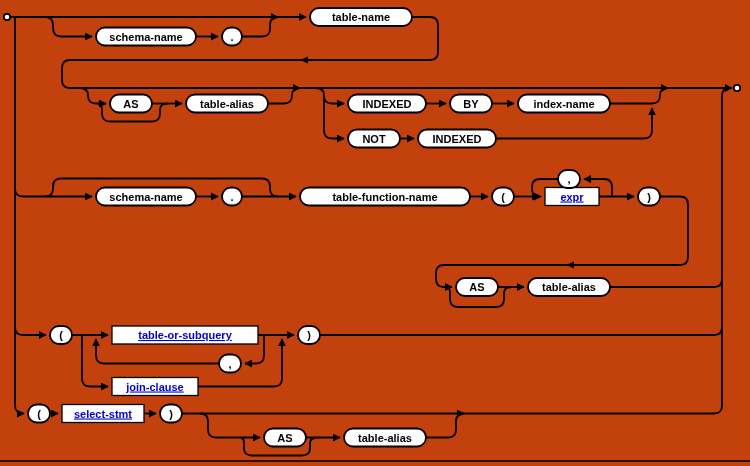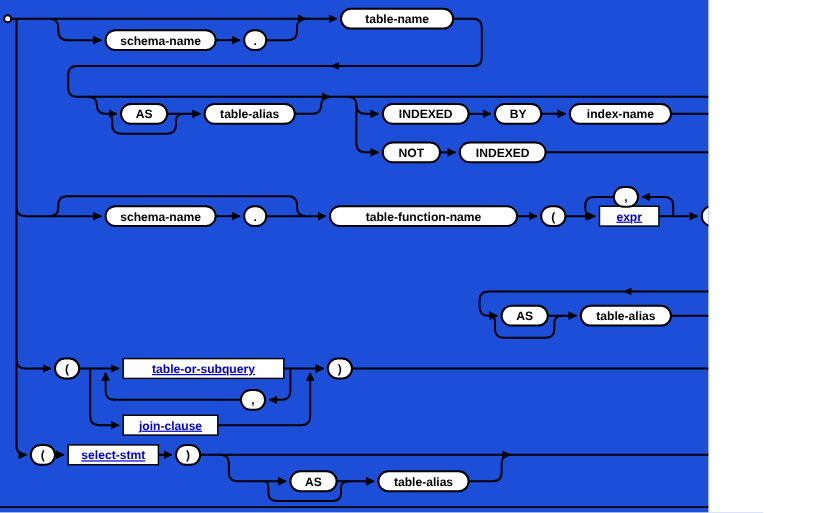--- a/index.html
+++ b/index.html
@@ -3,7 +3,7 @@
 <meta charset="utf-8">
 <style>
   html,body{margin:0;padding:0;background:#ffffff;}
-  .stage{width:644px;height:466px;position:relative;background:#1d4ed8;overflow:hidden;}
+  .stage{width:750px;height:466px;position:relative;background:#c2410c;overflow:hidden;}
   svg text{font-family:"Liberation Sans","DejaVu Sans",sans-serif;font-size:11px;font-weight:bold;}
   svg .term-label{fill:#000000;}
   svg .link-label{fill:#0000cc;text-decoration:underline;cursor:pointer;}

